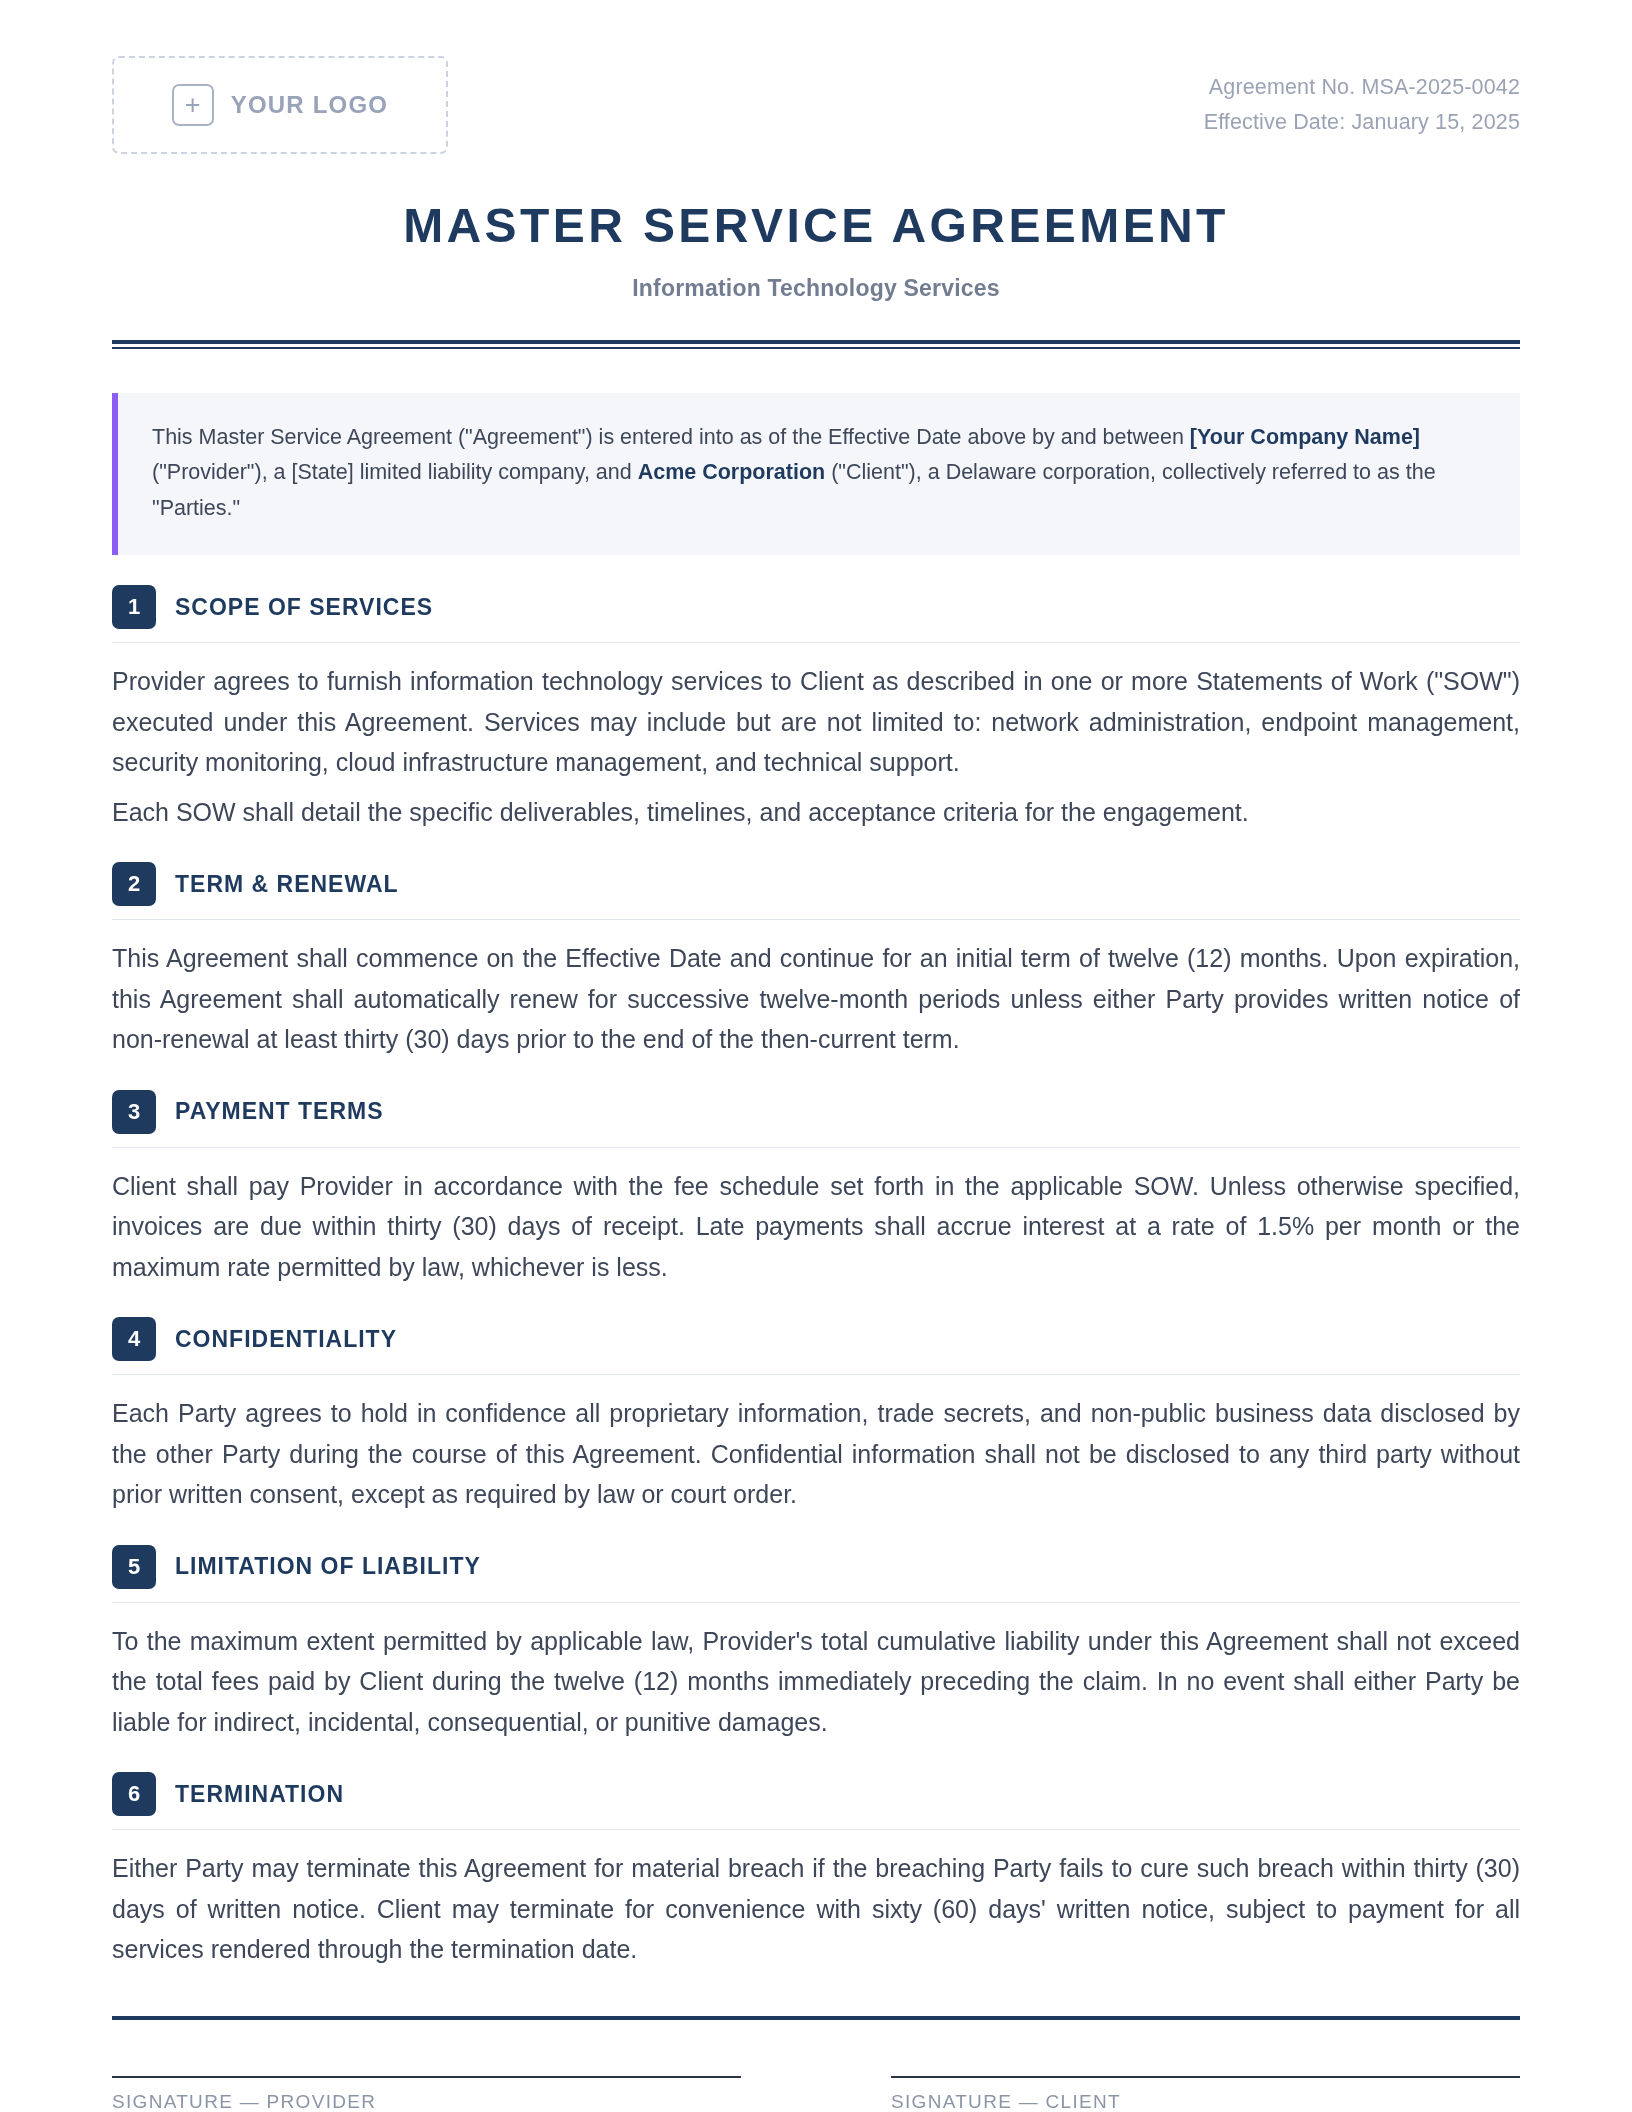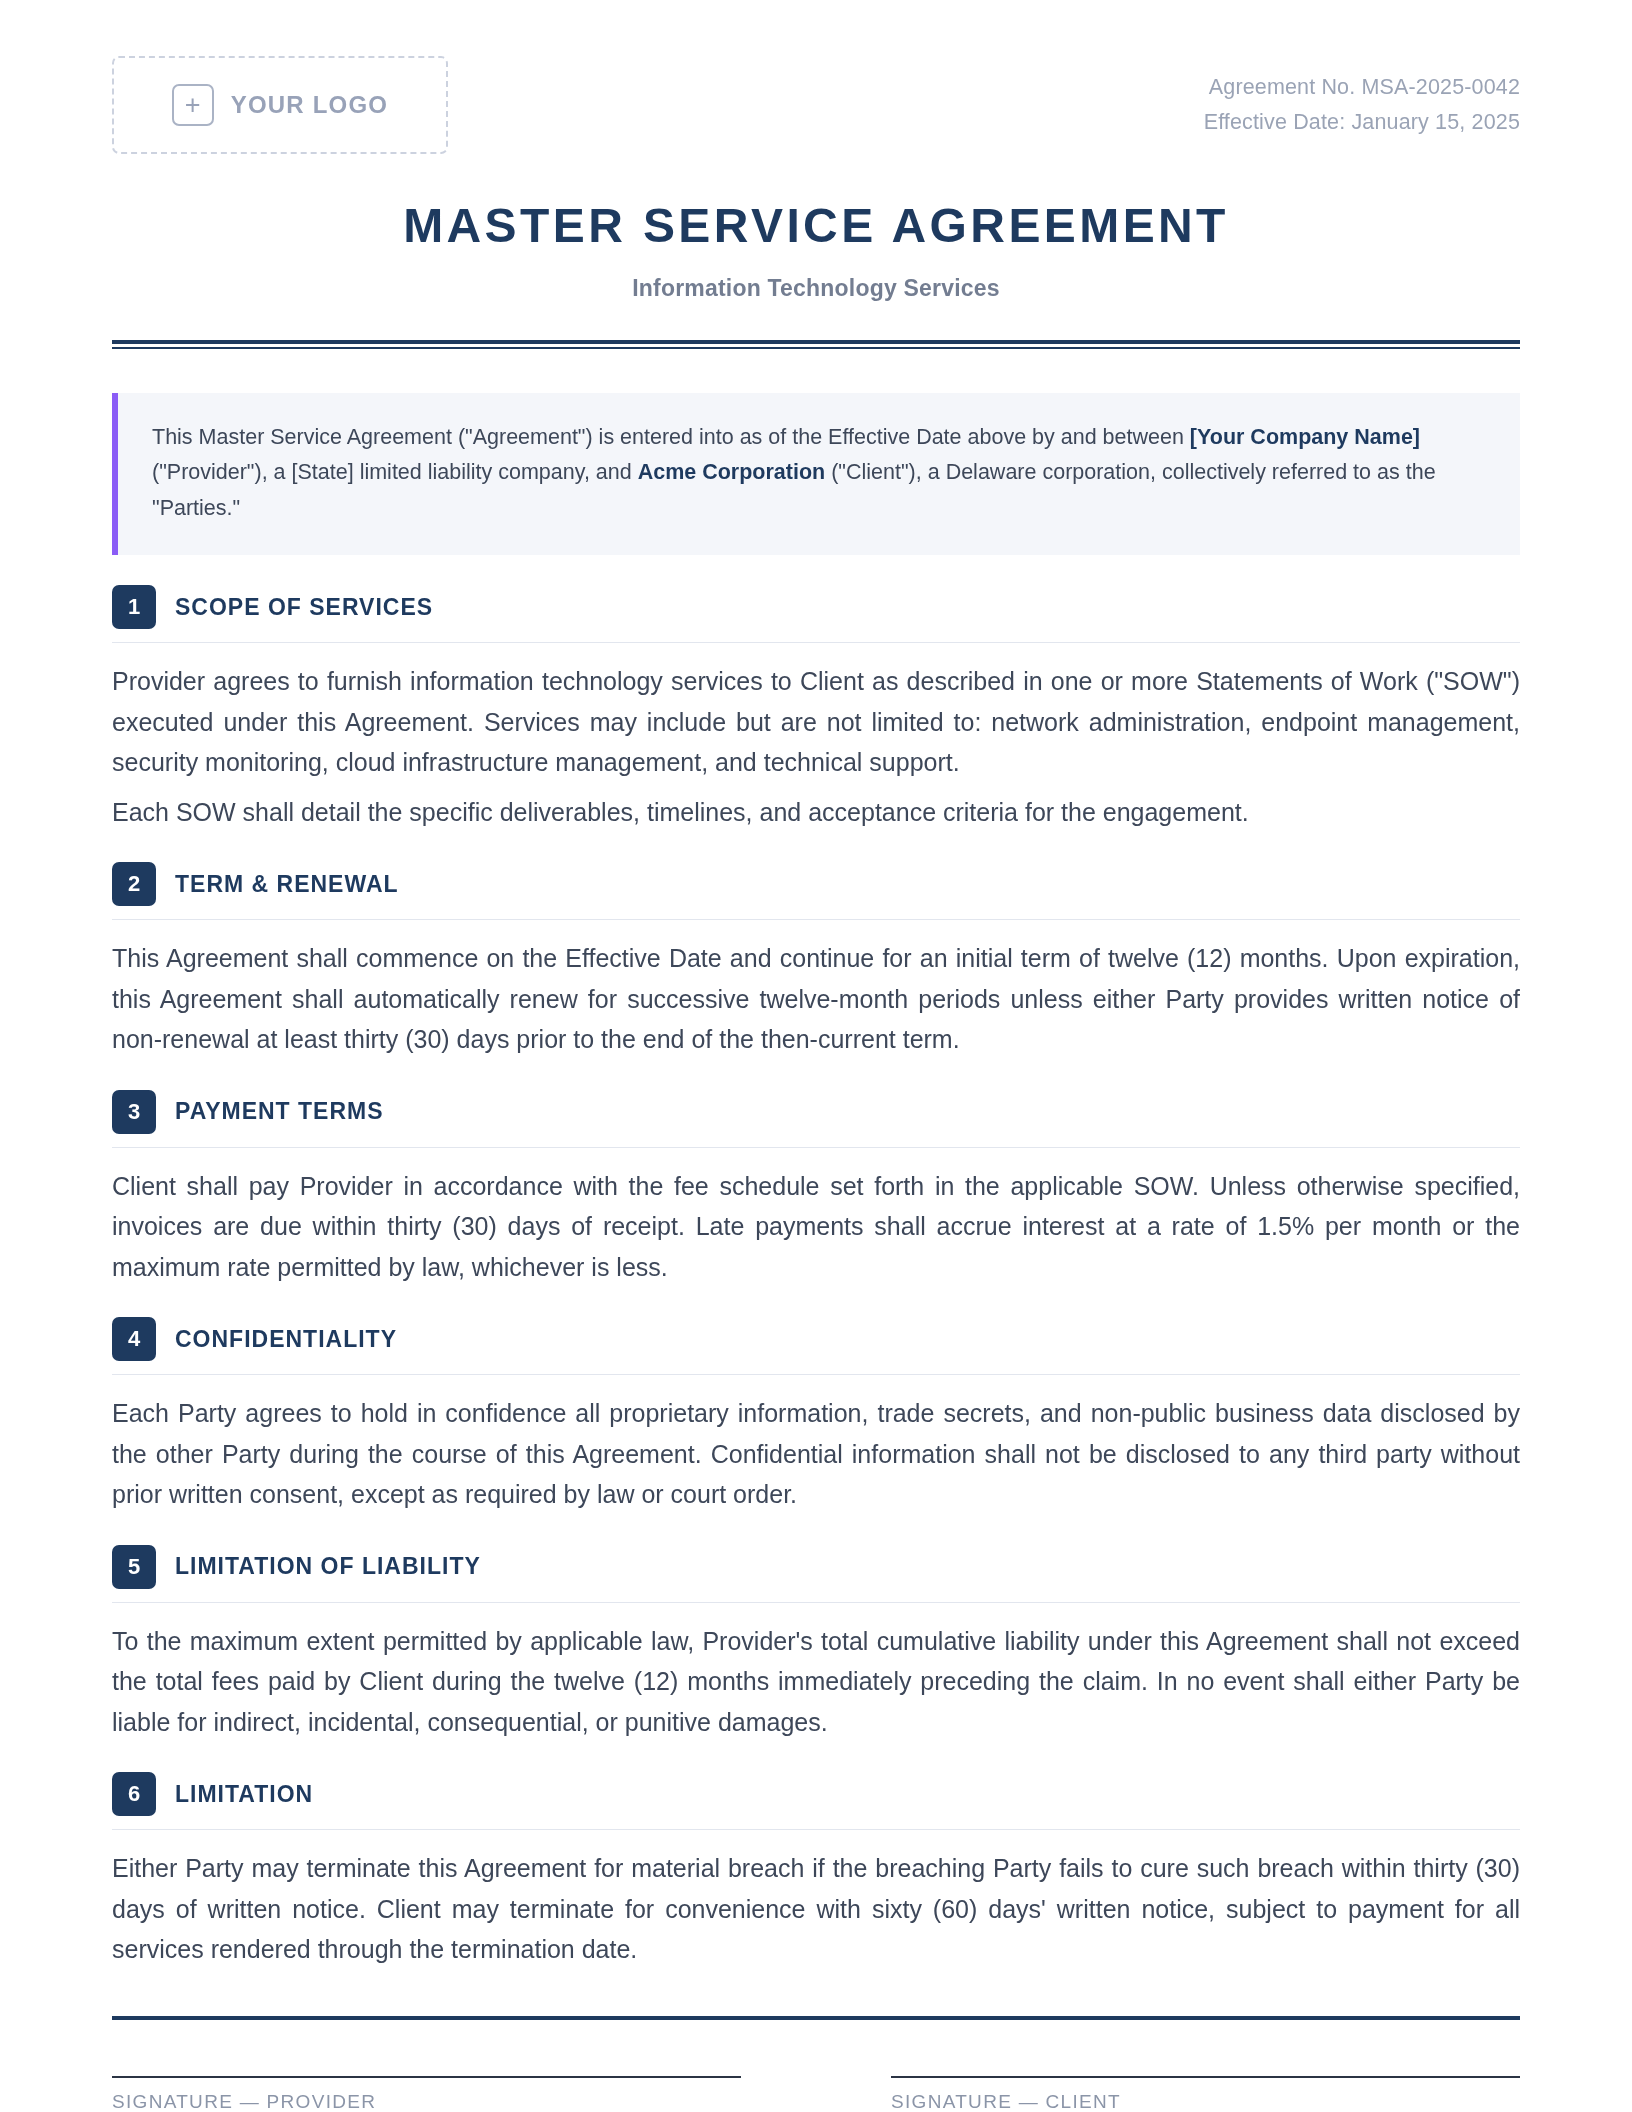--- a/index.html
+++ b/index.html
@@ -268,7 +268,7 @@
       <div class="section">
         <div class="sec-head">
           <div class="sec-num">6</div>
-          <div class="sec-title">LIMITATION</div>
+          <div class="sec-title">TERMINATION</div>
         </div>
         <div class="sec-divider"></div>
         <div class="sec-body">

